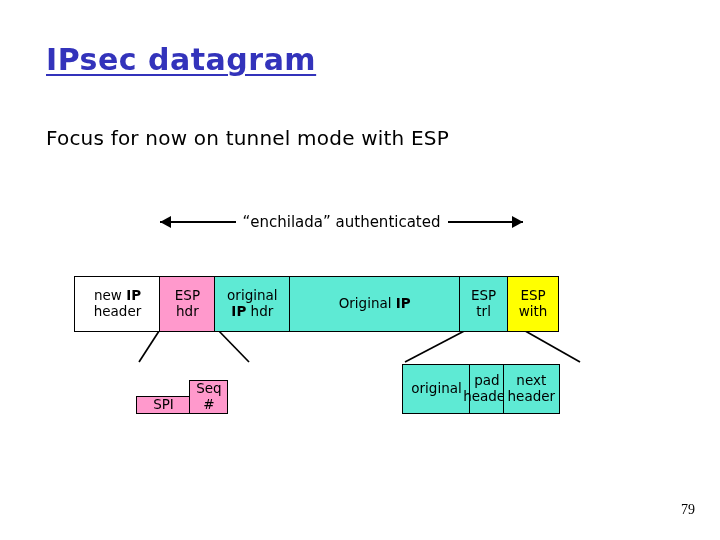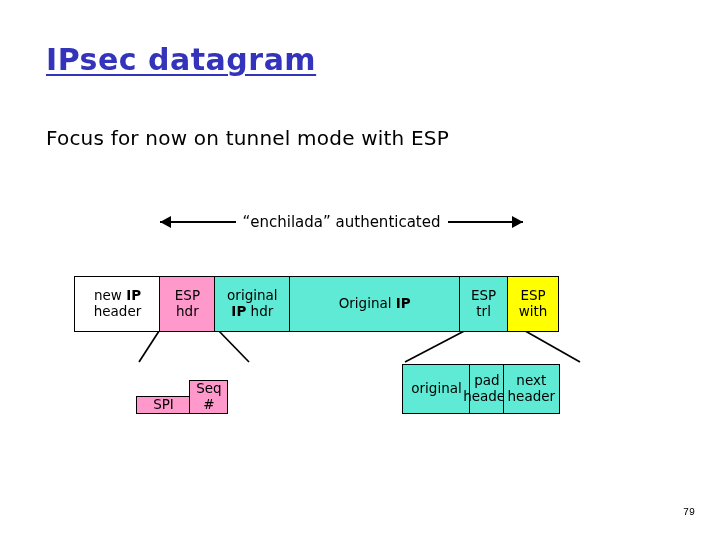--- a/index.html
+++ b/index.html
@@ -141,8 +141,8 @@
     position: absolute;
     right: 25px;
     bottom: 22px;
-    font-family: Liberation Mono, monospace;
-    font-size: 10px;
+    font-family: Liberation Serif, serif;
+    font-size: 14px;
     color: #000;
   }
 </style>

